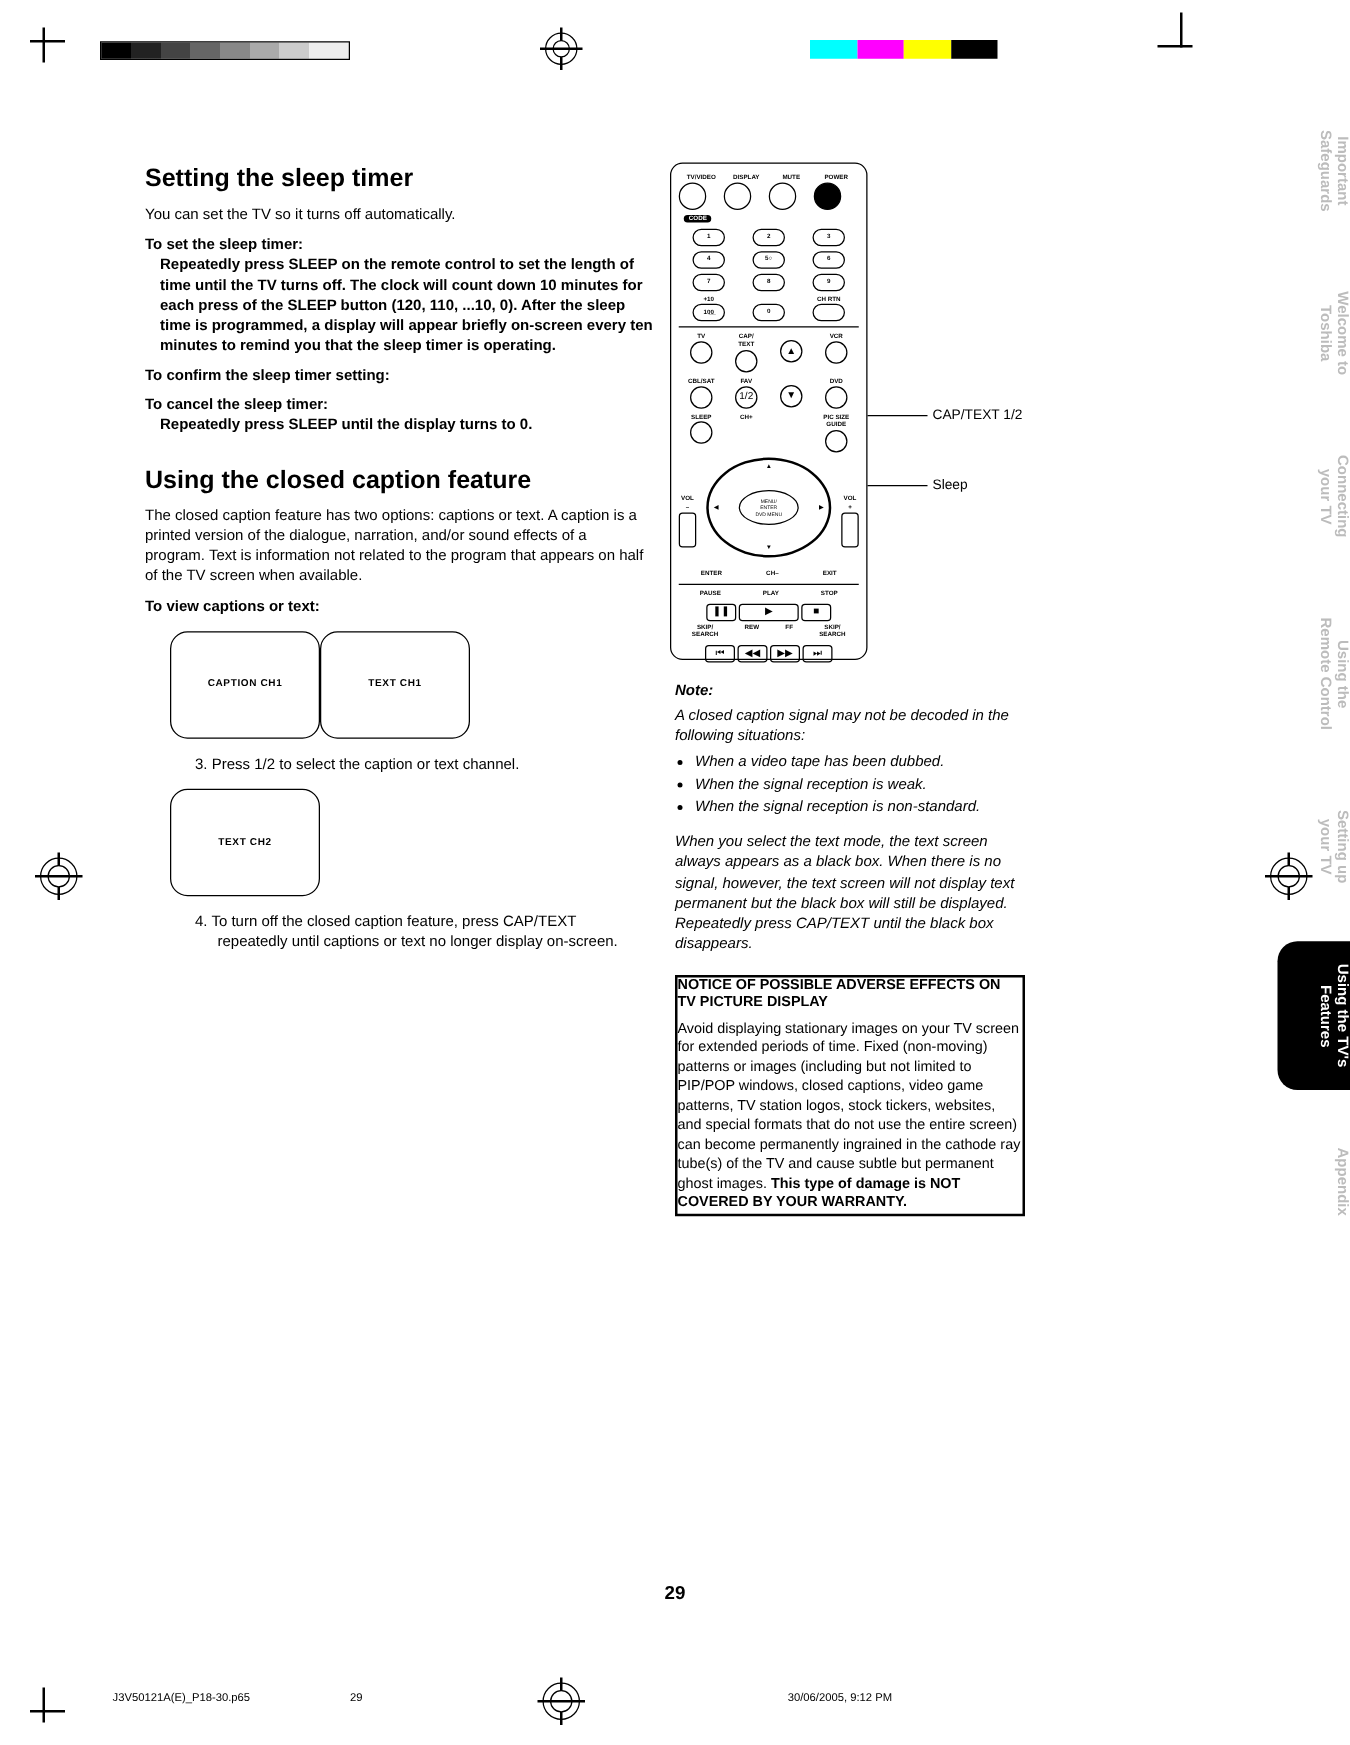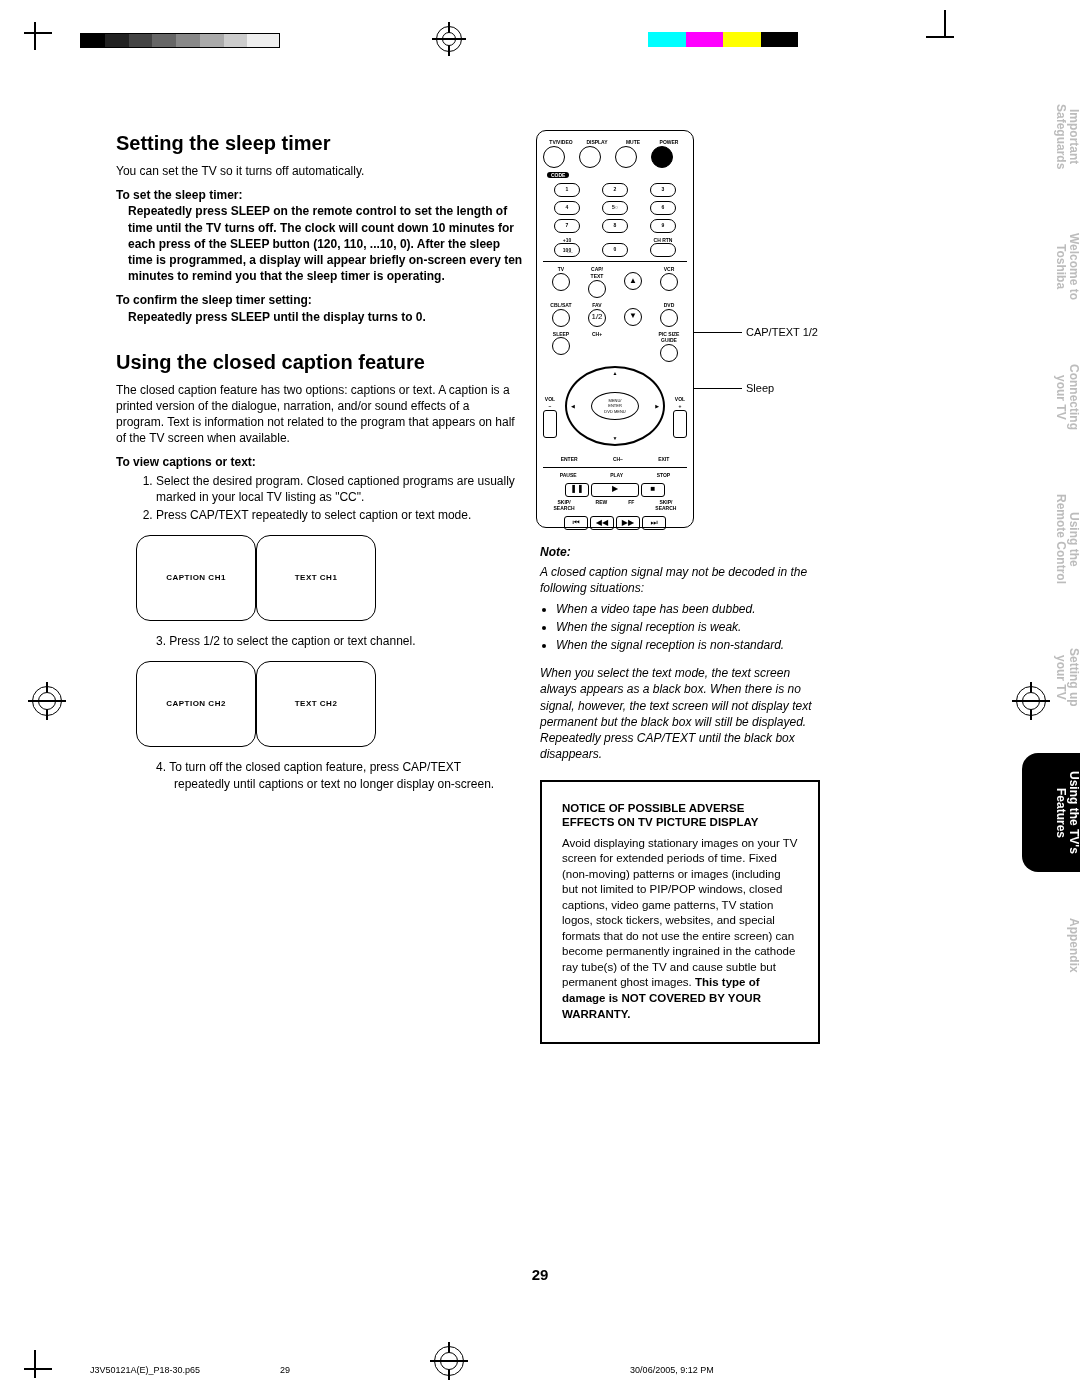--- a/index.html
+++ b/index.html
@@ -243,6 +243,7 @@
 
   <p class="subhead">To confirm the sleep timer setting:</p>
 
+  <p class="subhead">To cancel the sleep timer:</p>
   <p class="indent" style="width:400px">Repeatedly press SLEEP until the display turns to 0.</p>
 
   <div class="section2">

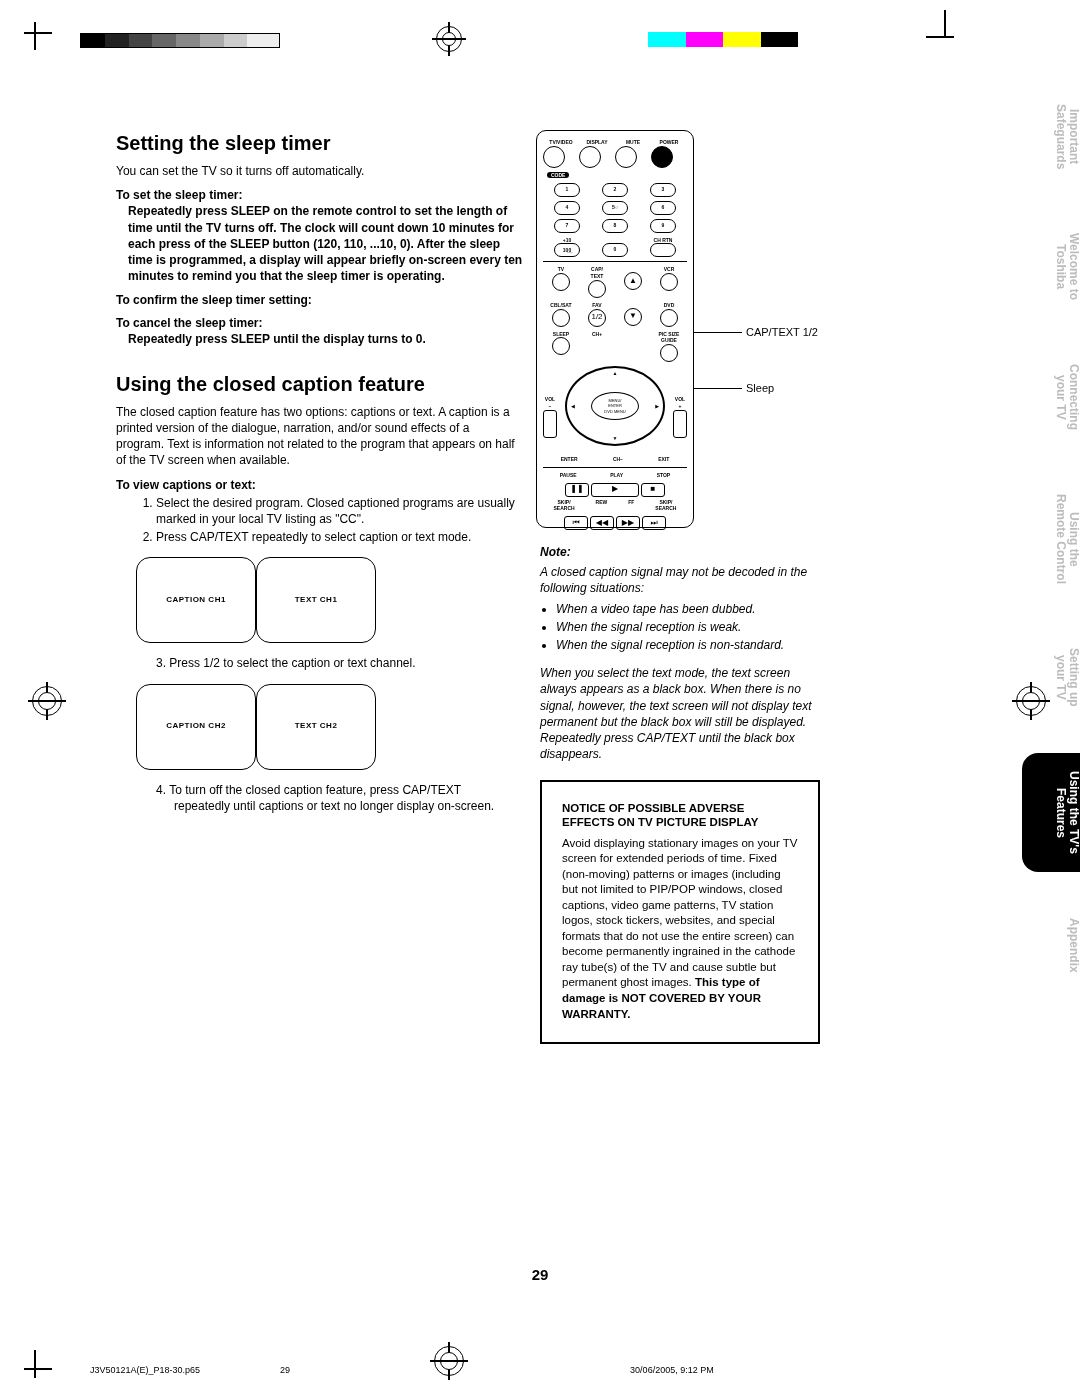--- a/index.html
+++ b/index.html
@@ -251,10 +251,6 @@
     <p class="lead">The closed caption feature has two options: captions or text. A caption is a printed version of the dialogue, narration, and/or sound effects of a program. Text is information not related to the program that appears on half of the TV screen when available.</p>
 
     <p class="subhead">To view captions or text:</p>
-    <ol class="steps">
-      <li>Select the desired program. Closed captioned programs are usually marked in your local TV listing as "CC".</li>
-      <li>Press CAP/TEXT repeatedly to select caption or text mode.</li>
-    </ol>
 
     <div class="screens-row">
       <div class="screen">CAPTION CH1</div>

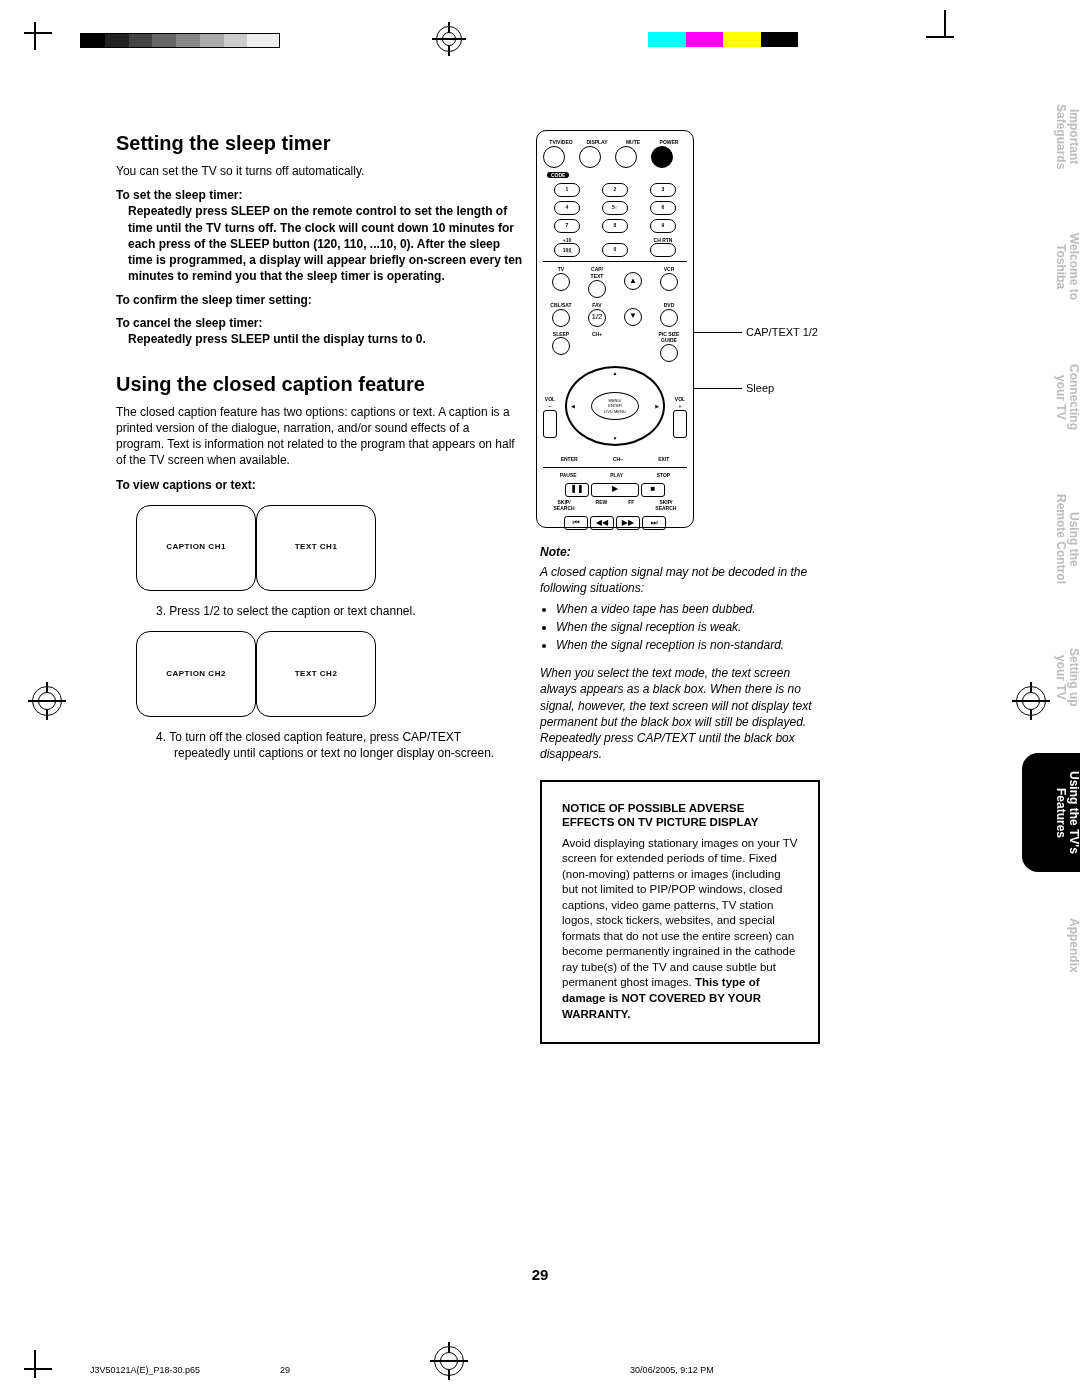--- a/index.html
+++ b/index.html
@@ -260,7 +260,6 @@
     <p class="step-text">3. <span>Press 1/2 to select the caption or text channel.</span></p>
 
     <div class="screens-row">
-      <div class="screen">CAPTION CH2</div>
       <div class="screen">TEXT CH2</div>
     </div>
 

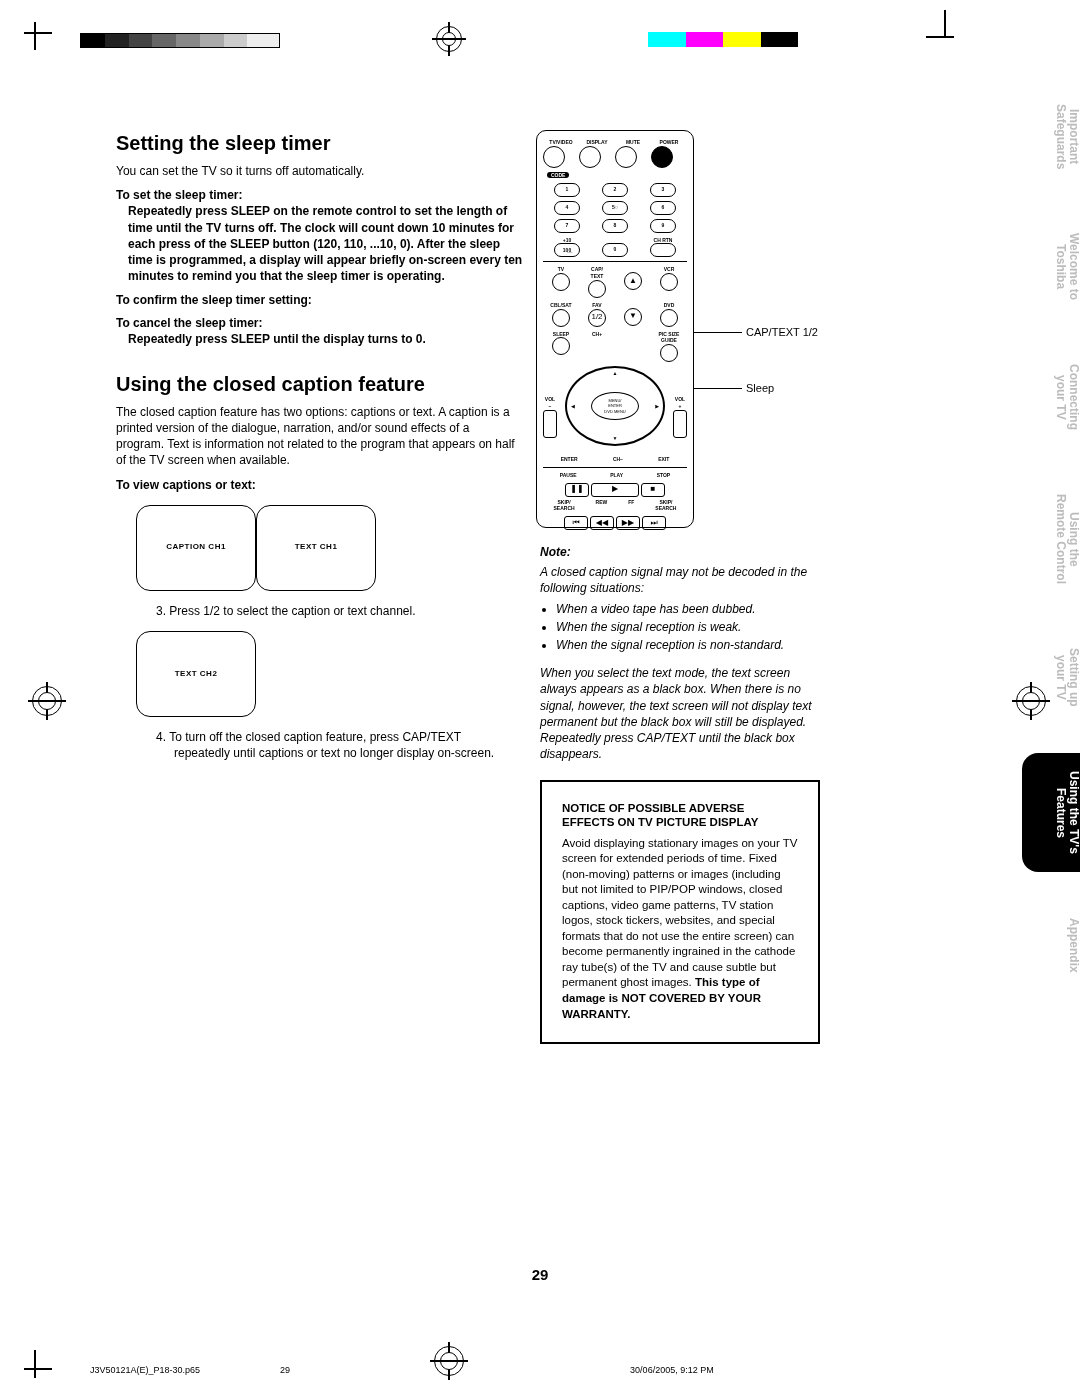--- a/index.html
+++ b/index.html
@@ -116,7 +116,7 @@
 
   .warn-box {
     border: 2px solid #000;
-    padding: 20px;
+    padding: 0;
     margin-top: 18px;
     font-size: 11.5px;
   }

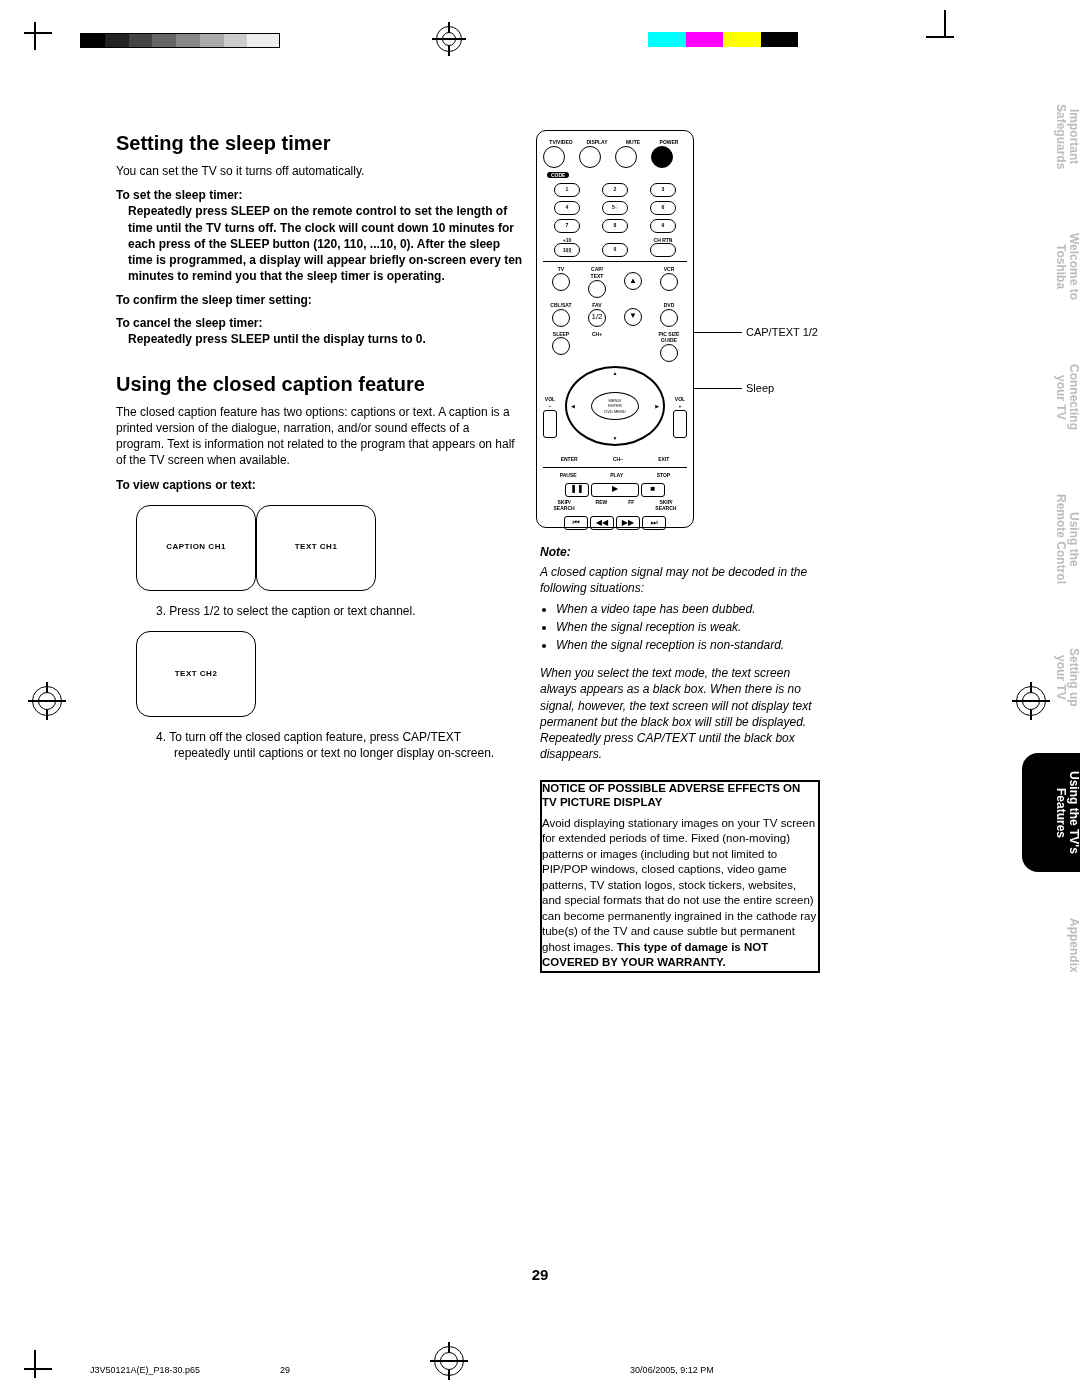--- a/index.html
+++ b/index.html
@@ -172,7 +172,6 @@
     width: 800px;
     display: flex;
     gap: 80px;
-    margin-top: 12px;
   }
 
   

